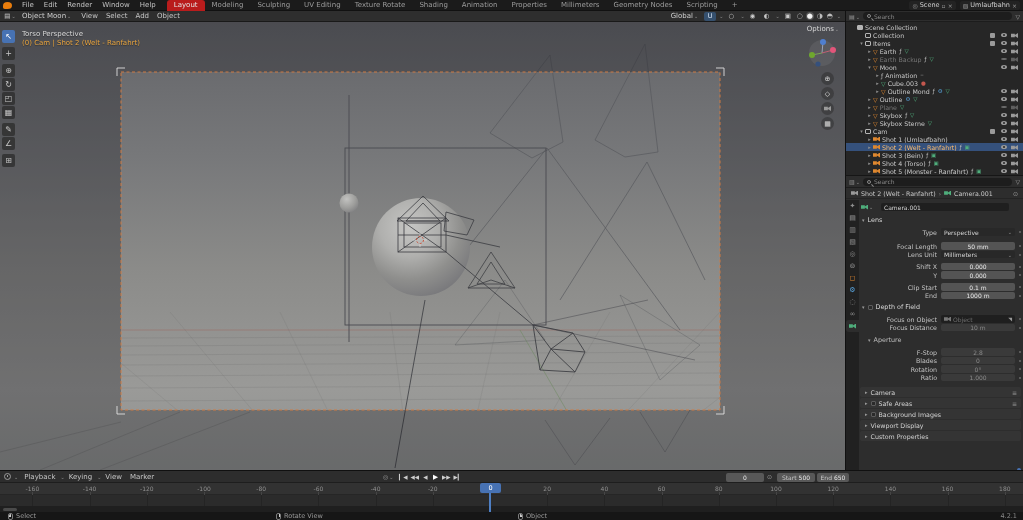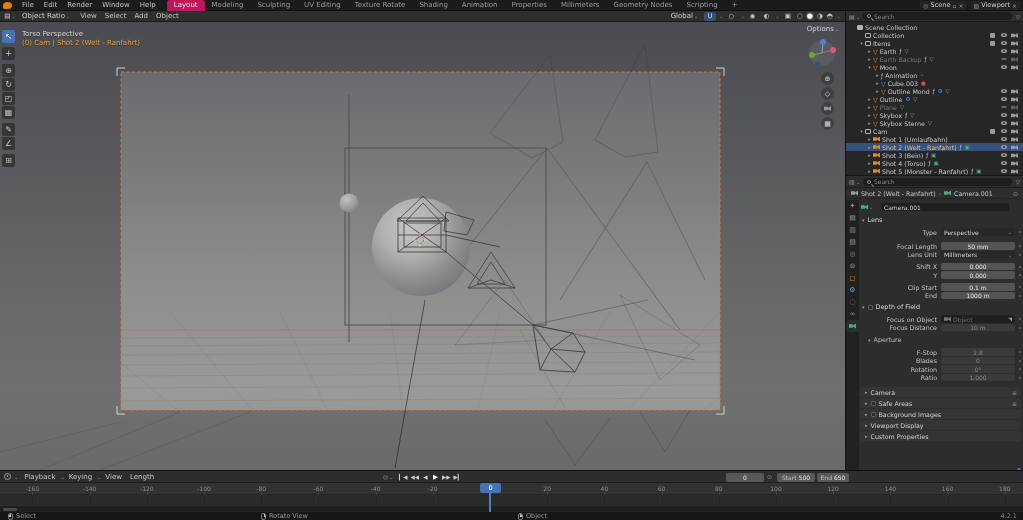--- a/index.html
+++ b/index.html
@@ -12,7 +12,7 @@
 .tmenu{padding:0 5px;cursor:default}
 #ws-tabs{display:flex;margin-left:6px;height:11px;align-items:stretch}
 .wtab{padding:1px 7px;color:#9c9c9c;display:flex;align-items:center}
-.wtab.active{background:#be185d;color:#e4e4e4;border-radius:3px 3px 0 0}
+.wtab.active{background:#b91c1c;color:#e4e4e4;border-radius:3px 3px 0 0}
 #topbar .spacer{flex:1}
 .tb-field{display:flex;align-items:center;background:#232323;border-radius:2px;height:9px;padding:0 3px;margin-left:4px;font-size:6.5px;color:#cfcfcf;gap:2px}
 .mini-ic{font-size:6px;color:#9a9a9a}

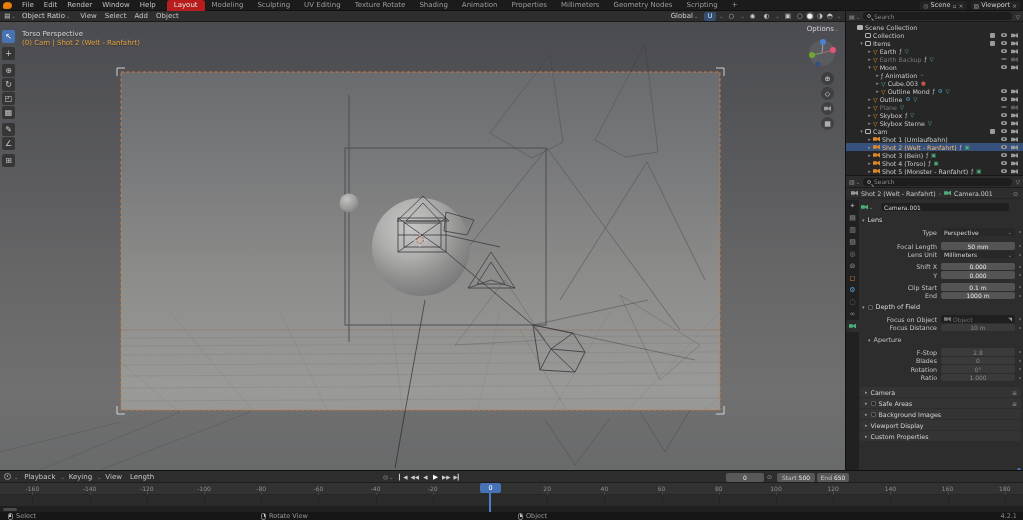--- a/index.html
+++ b/index.html
@@ -144,7 +144,7 @@
   </span>
   <span class="tb-field">
     <span class="mini-ic">▧</span>
-    <span>Viewport</span>
+    <span>Umlaufbahn</span>
     <span class="mini-ic">×</span>
   </span>
 </div>

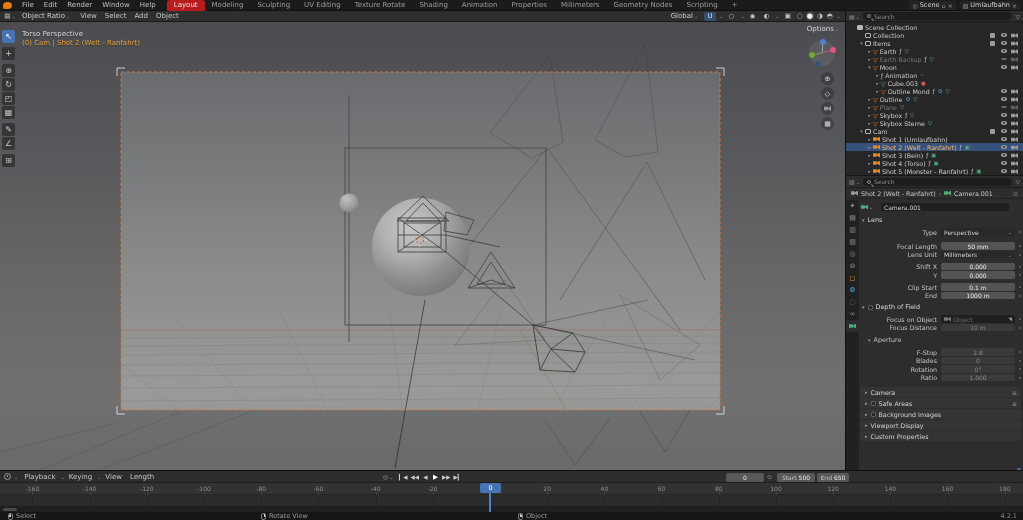--- a/index.html
+++ b/index.html
@@ -151,7 +151,7 @@
 
 <div id="vph">
   <span class="hic">▤<span class="chev">⌄</span></span>
-  <span class="hbtn"><span>Object Ratio</span><span class="chev">⌄</span></span>
+  <span class="hbtn"><span>Object Moon</span><span class="chev">⌄</span></span>
   <span id="vp-menus" class="flex">
       <span class="hmenu">View</span>
       <span class="hmenu">Select</span>

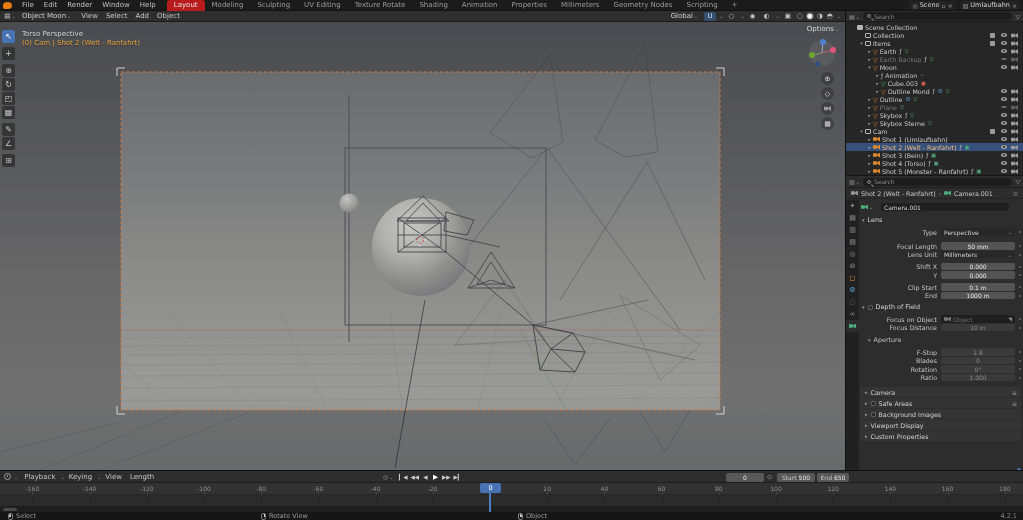--- a/index.html
+++ b/index.html
@@ -736,7 +736,7 @@
         <span class="hmenu">Keying</span>
         <span class="chev">⌄</span>
         <span class="hmenu">View</span>
-        <span class="hmenu">Length</span>
+        <span class="hmenu">Marker</span>
       </span>
     <span style="position:absolute;left:383px" class="flex">
         <span class="mini-ic">◎</span>

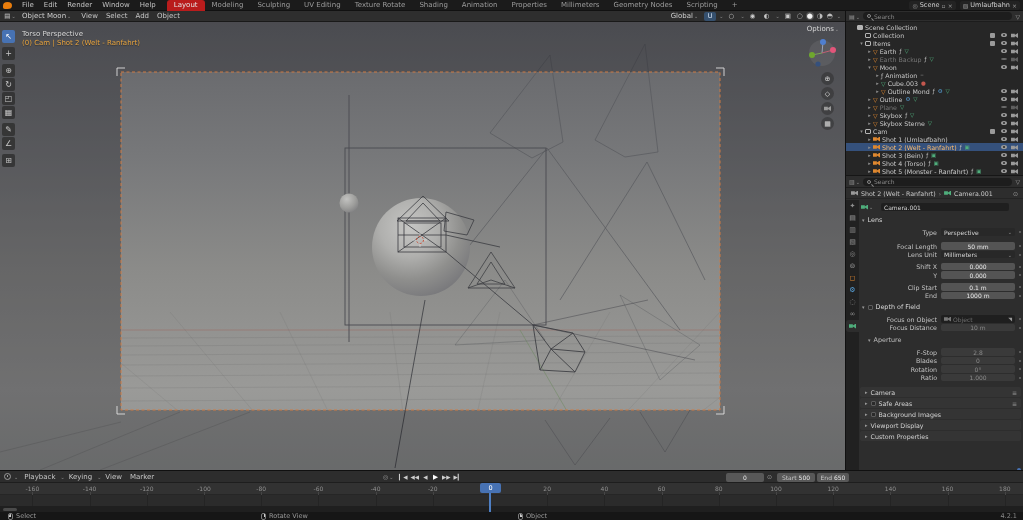--- a/index.html
+++ b/index.html
@@ -836,7 +836,7 @@
       </span>
       <span>Select</span>
     </div>
-    <div class="hint" style="left: 261px;">
+    <div class="hint" style="left: 276px;">
       <span class="mouse mmb">
         <i></i>
       </span>

